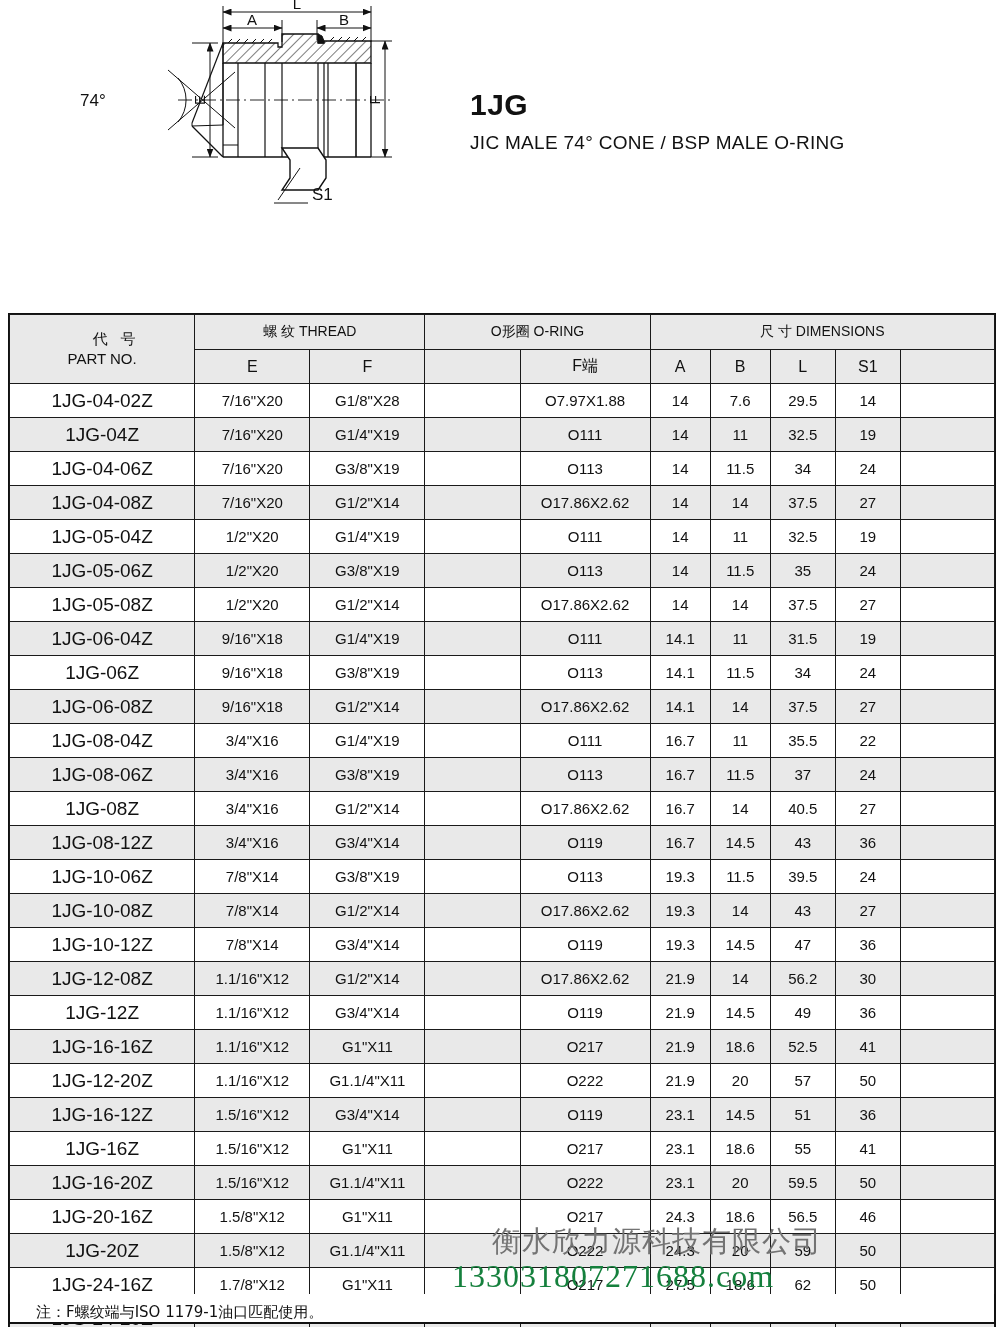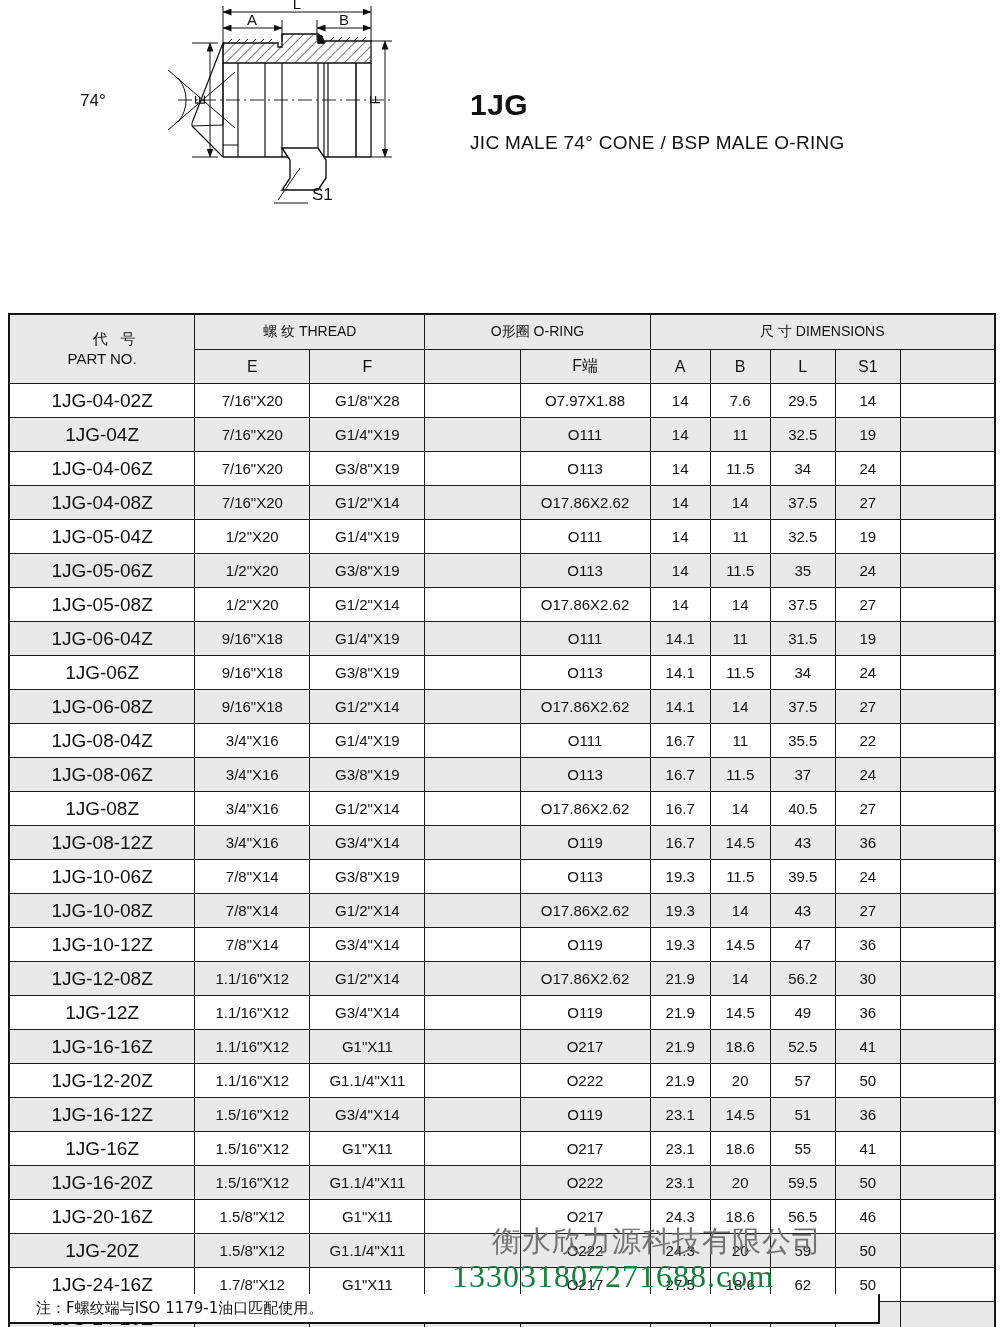--- a/index.html
+++ b/index.html
@@ -49,10 +49,10 @@
 
   
   #note{
-    position:absolute;left:8px;top:1294px;width:872px;height:30px;
+    position:absolute;left:8px;top:1294px;width:988px;height:30px;
     border:2px solid #111;border-top:none;
     box-sizing:border-box;
-    display:flex;align-items:center;
+    display:flex;align-items:flex-end;
     font-size:15px;
     padding-left:26px;
     background:#fff;

